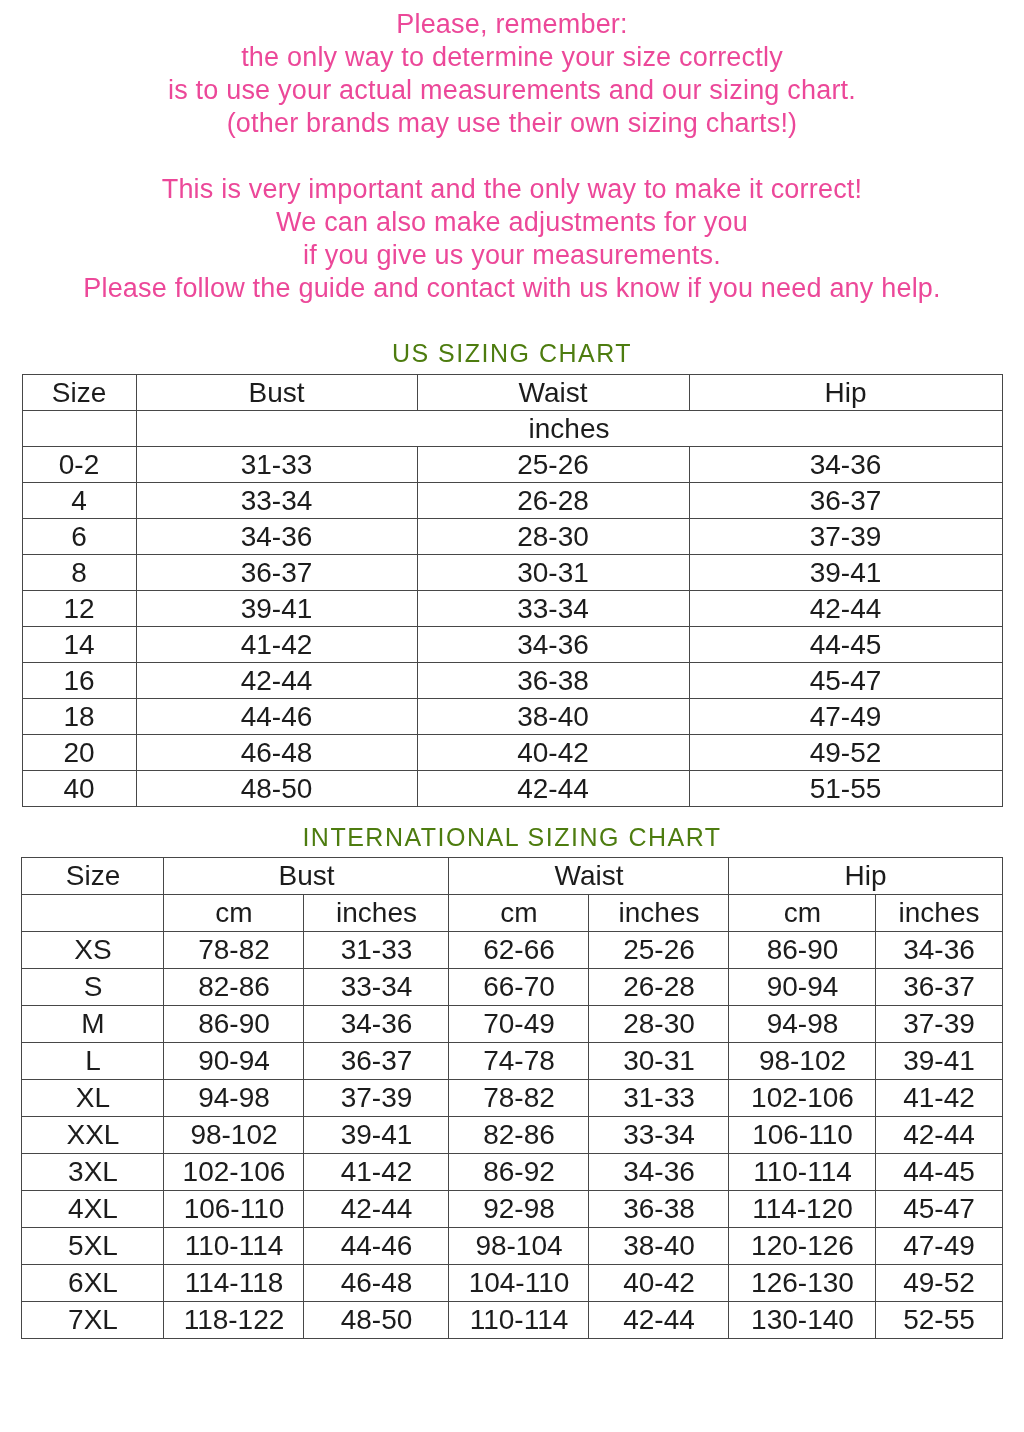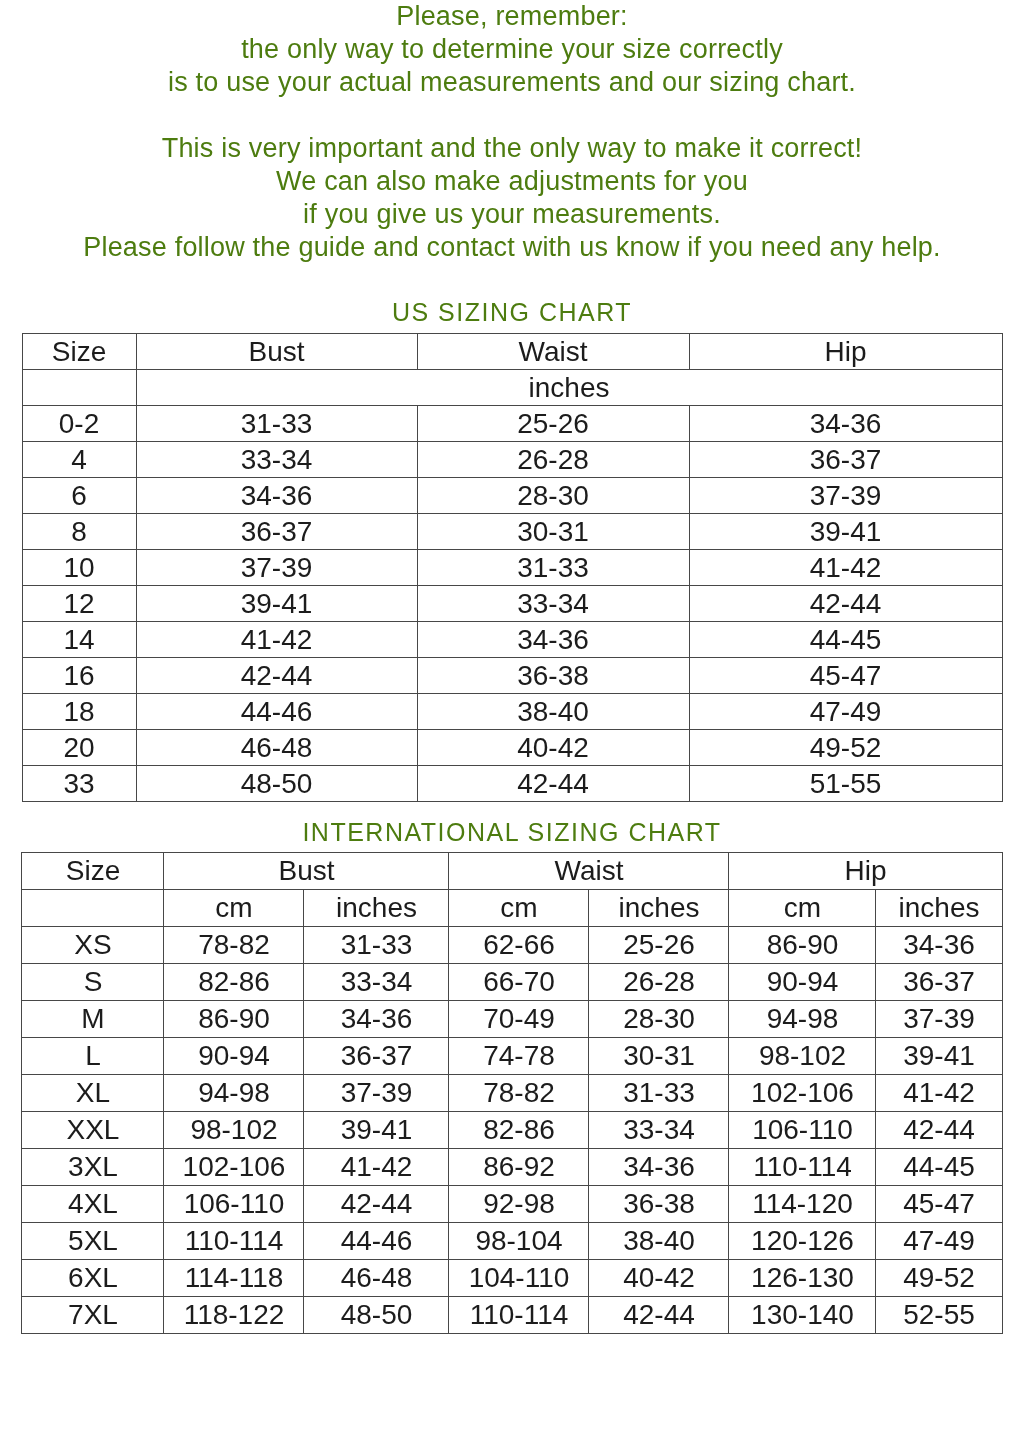--- a/index.html
+++ b/index.html
@@ -17,13 +17,13 @@
 
   
   .intro {
-    padding-top: 0;
+    padding-top: 8px;
     text-align: center;
     font-size: 27px;
     line-height: 33px;
     font-weight: 300;
     letter-spacing: 0.2px;
-    color: #4d7c0f;
+    color: #ec4899;
   }
   .intro .line { white-space: nowrap; }
   .para-gap { height: 33px; }

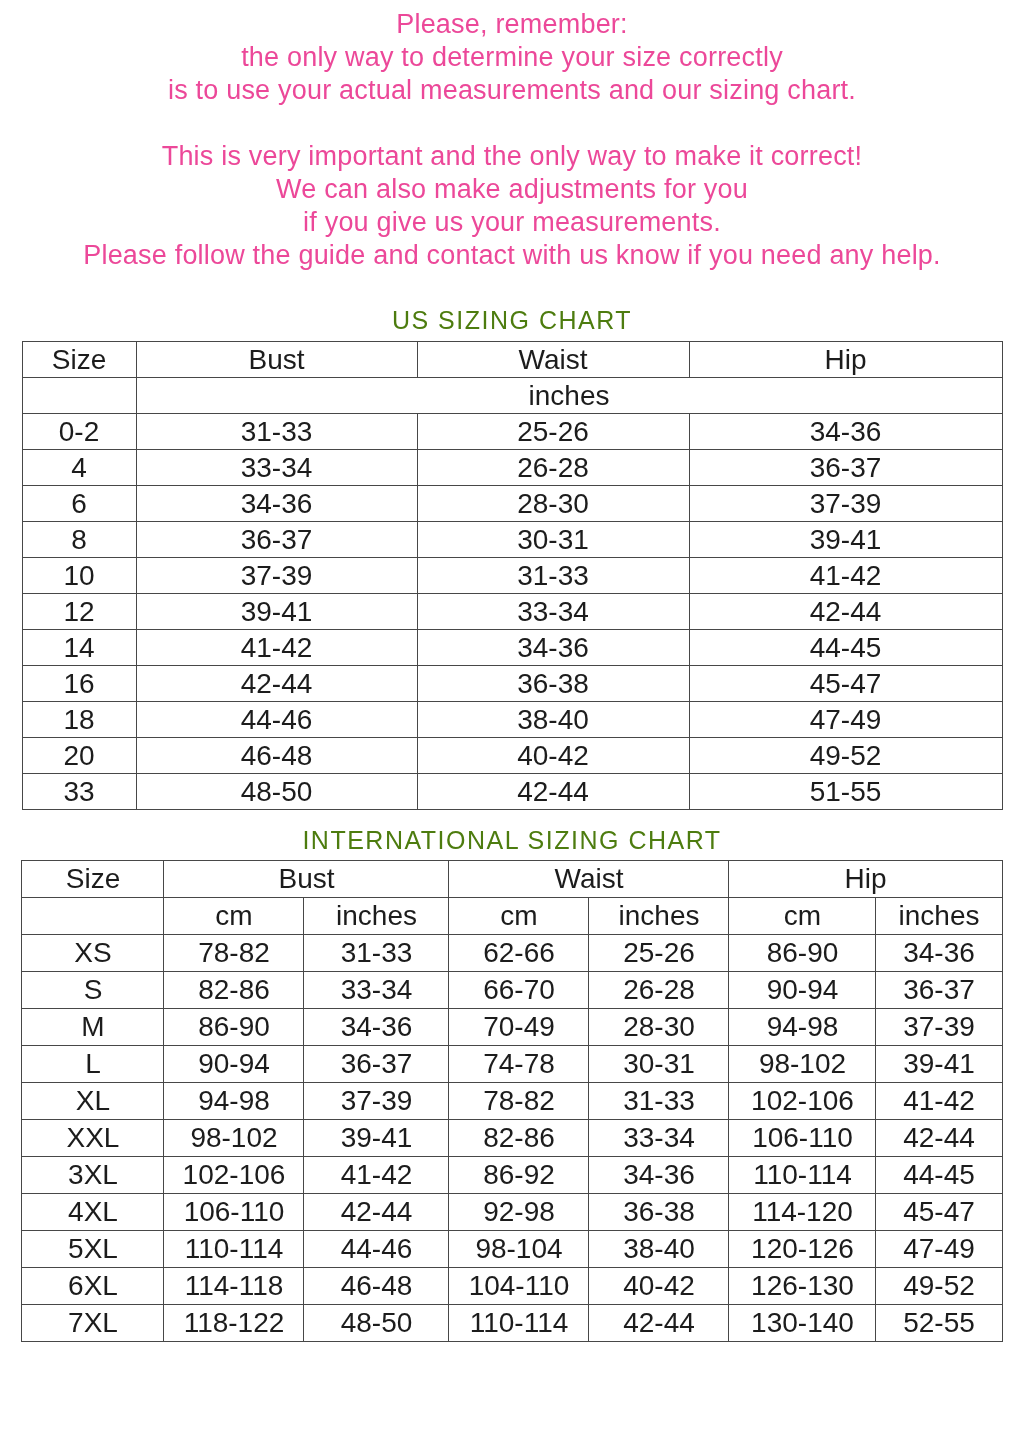--- a/index.html
+++ b/index.html
@@ -74,6 +74,7 @@
   <div class="line">Please, remember:</div>
   <div class="line">the only way to determine your size correctly</div>
   <div class="line">is to use your actual measurements and our sizing chart.</div>
+  <div class="line">(other brands may use their own sizing charts!)</div>
   <div class="para-gap"></div>
   <div class="line">This is very important and the only way to make it correct!</div>
   <div class="line">We can also make adjustments for you</div>

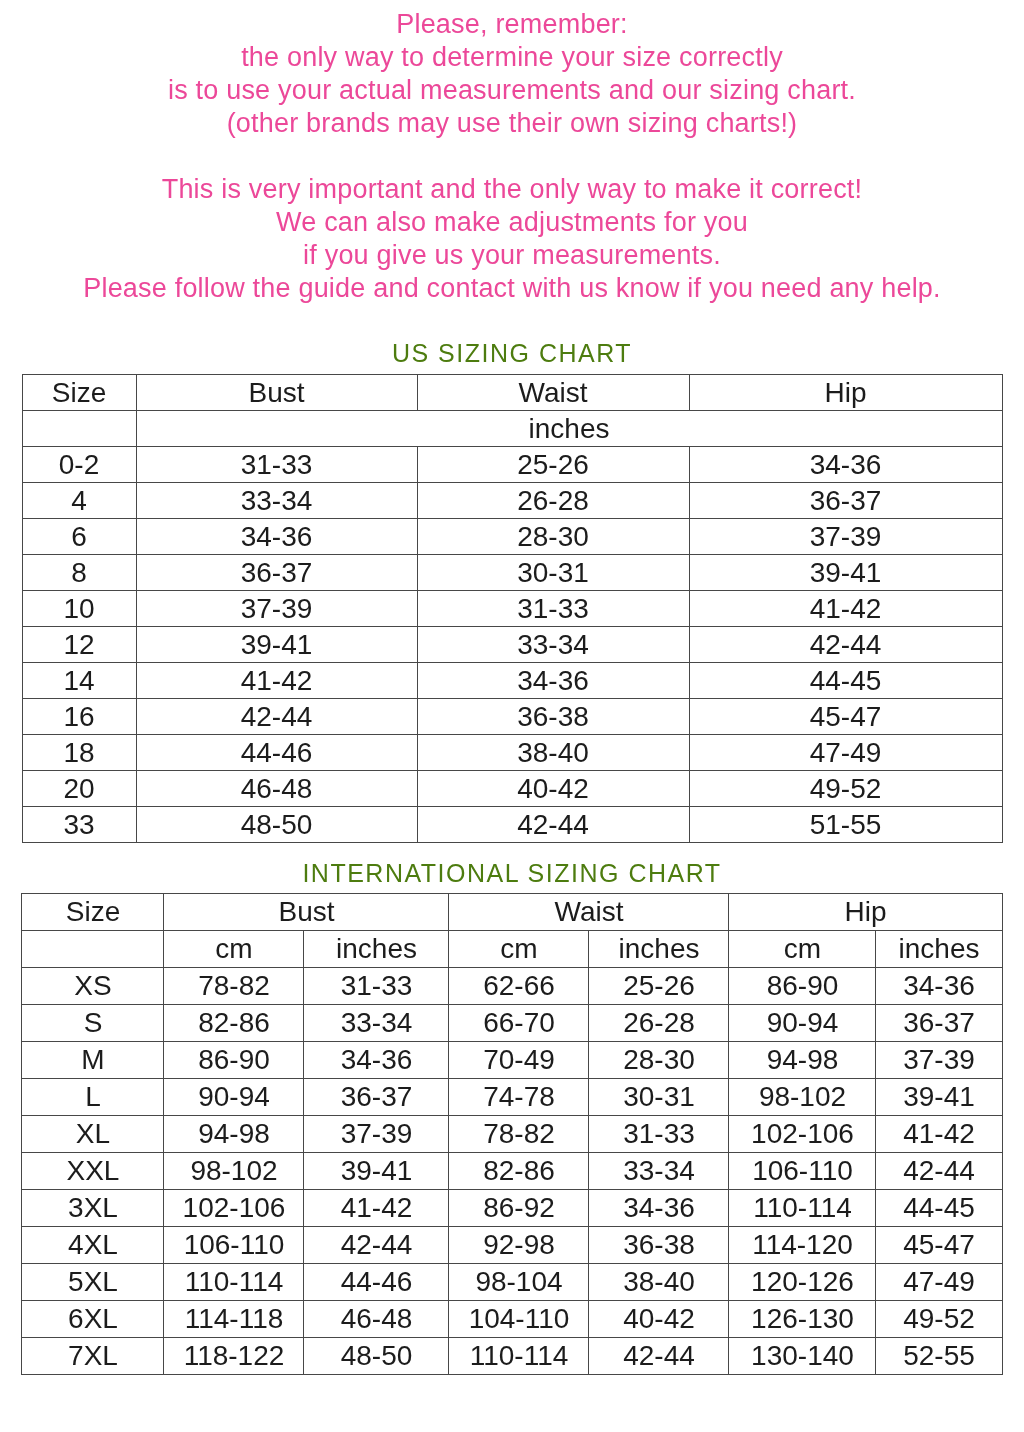--- a/index.html
+++ b/index.html
@@ -127,12 +127,6 @@
           <td>36-37</td>
           <td>30-31</td>
           <td>39-41</td>
-        </tr>
-        <tr>
-          <td>10</td>
-          <td>37-39</td>
-          <td>31-33</td>
-          <td>41-42</td>
         </tr>
         <tr>
           <td>12</td>

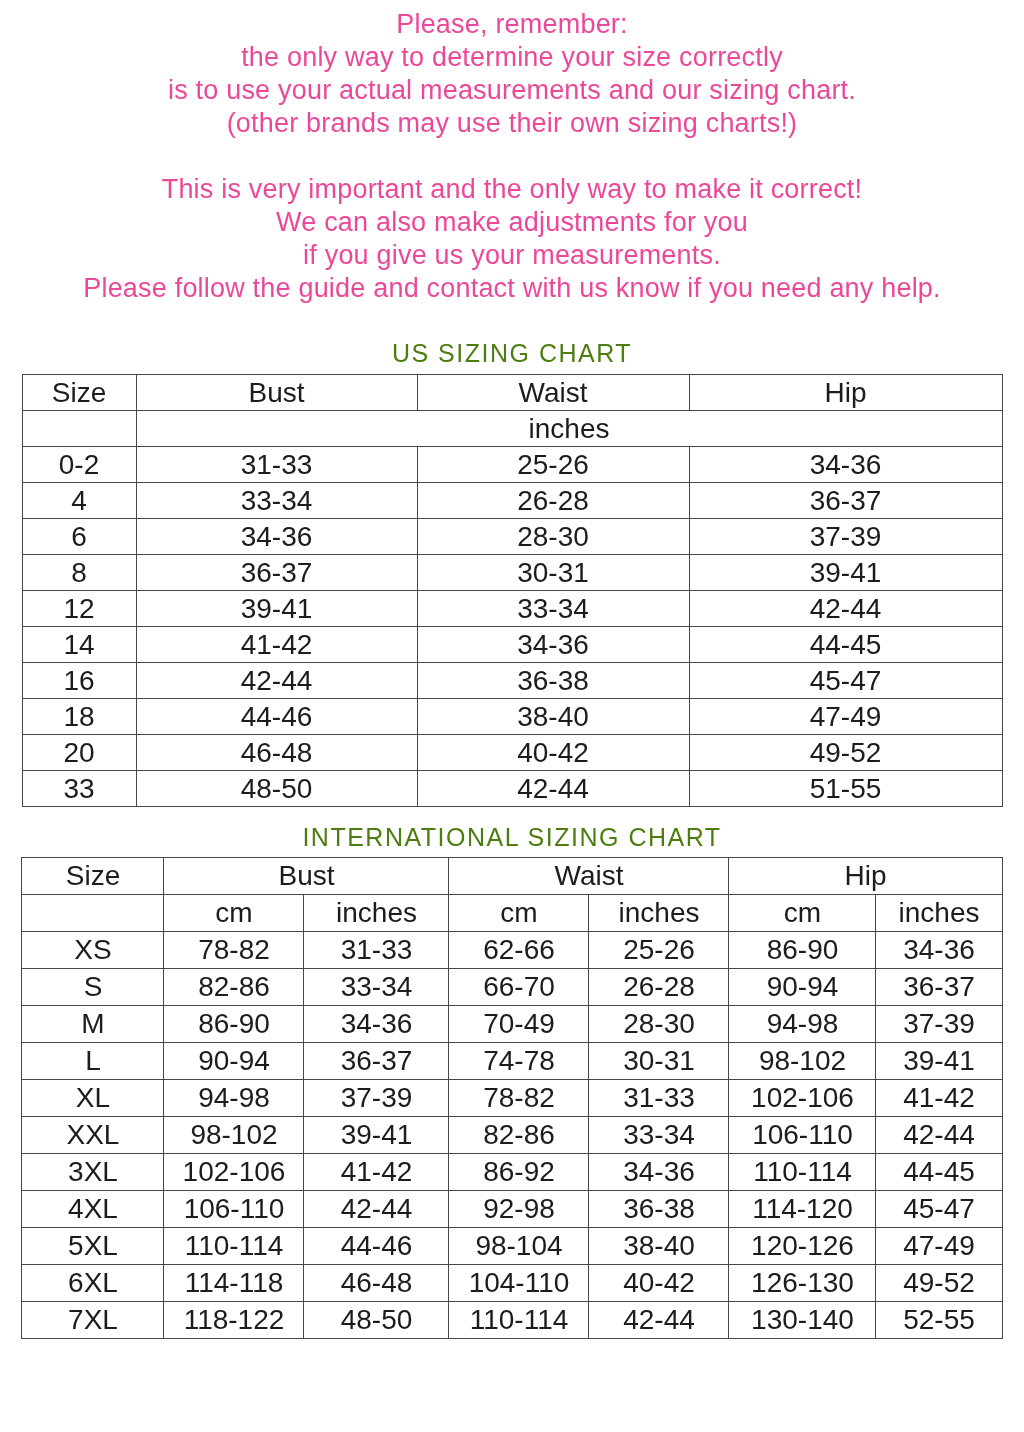--- a/index.html
+++ b/index.html
@@ -159,7 +159,7 @@
           <td>49-52</td>
         </tr>
         <tr>
-          <td>33</td>
+          <td>40</td>
           <td>48-50</td>
           <td>42-44</td>
           <td>51-55</td>

